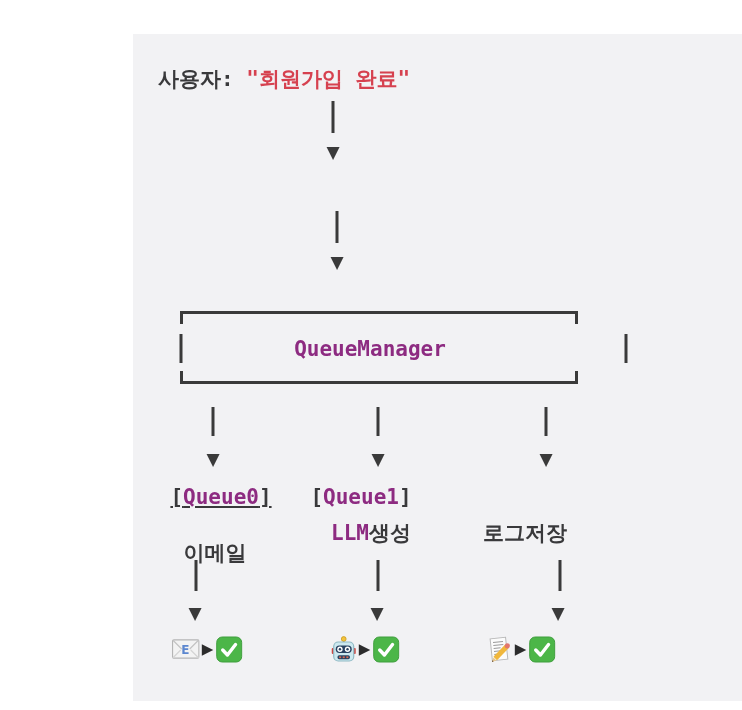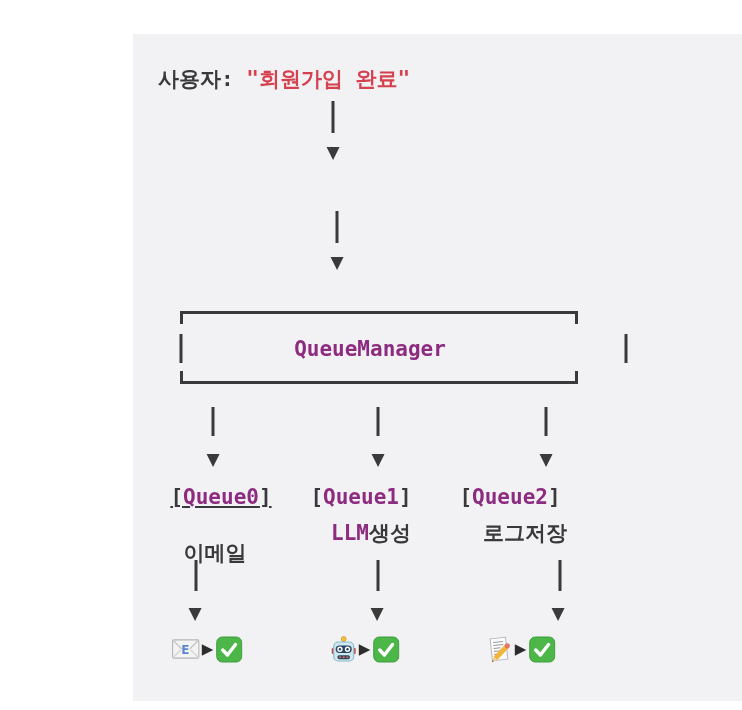--- a/index.html
+++ b/index.html
@@ -78,7 +78,6 @@
 
     <div class="txt center" style="left:88px;top:449px;text-decoration:underline;"><span class="dark">[</span><span class="purple">Queue0</span><span class="dark">]</span></div>
     <div class="txt center" style="left:228px;top:449px;"><span class="dark">[</span><span class="purple">Queue1</span><span class="dark">]</span></div>
-    <div class="txt center" style="left:377px;top:449px;"><span class="dark">[</span><span class="purple">Queue2</span><span class="dark">]</span></div>
 
     <div class="txt center" style="left:82px;top:505px;"><span class="purple"></span><span class="dark">이메일</span></div>
     <div class="txt center" style="left:392px;top:485px;"><span class="purple"></span><span class="dark">로그저장</span></div>

